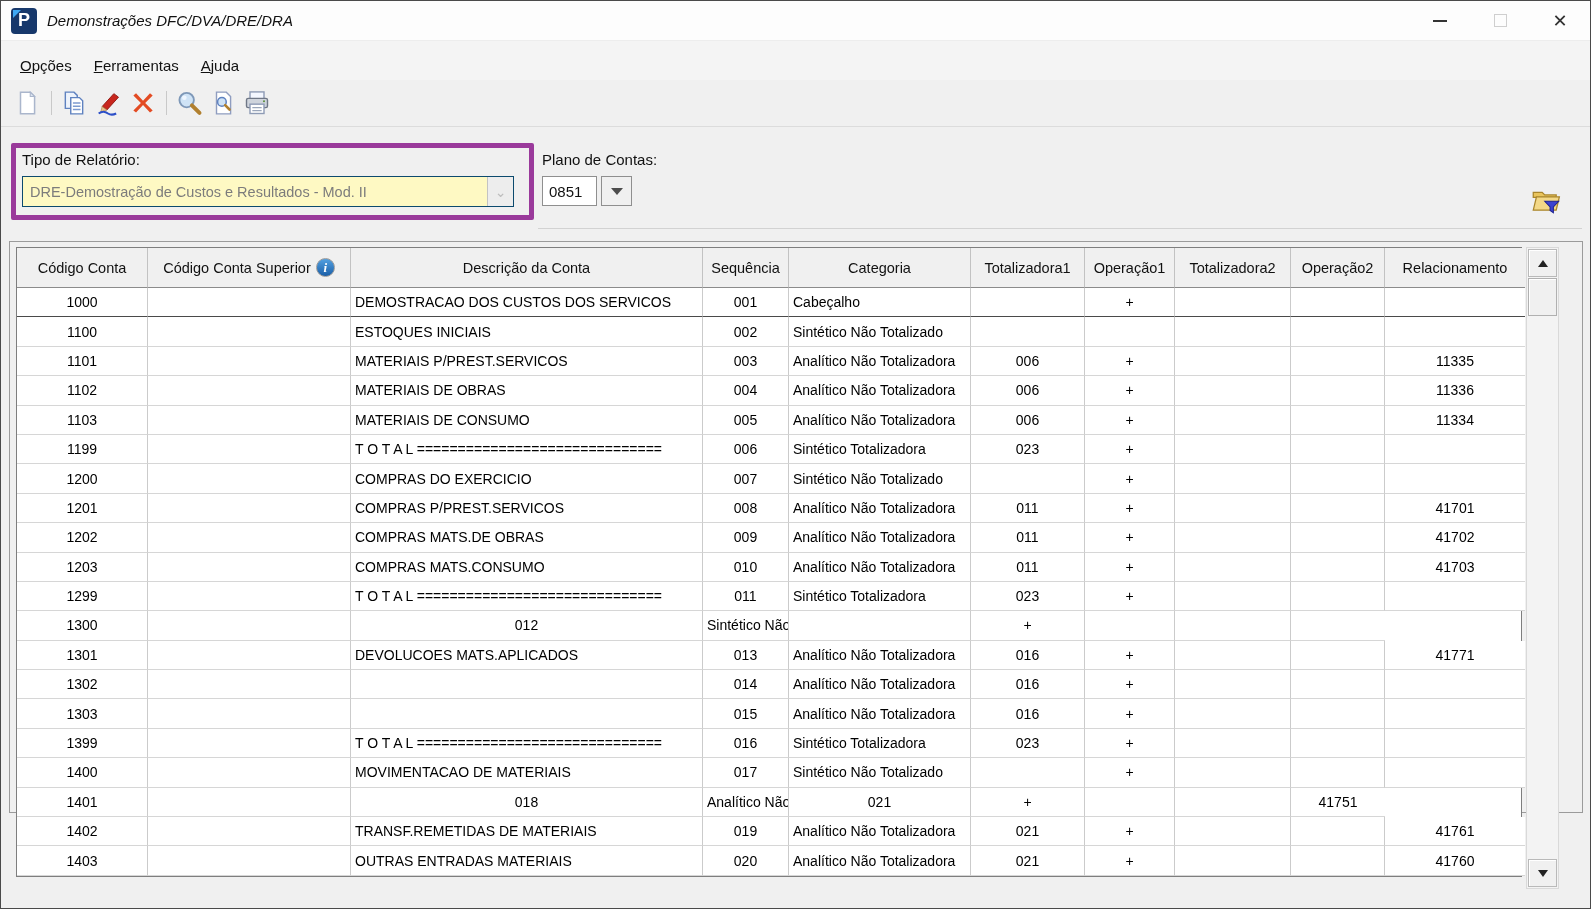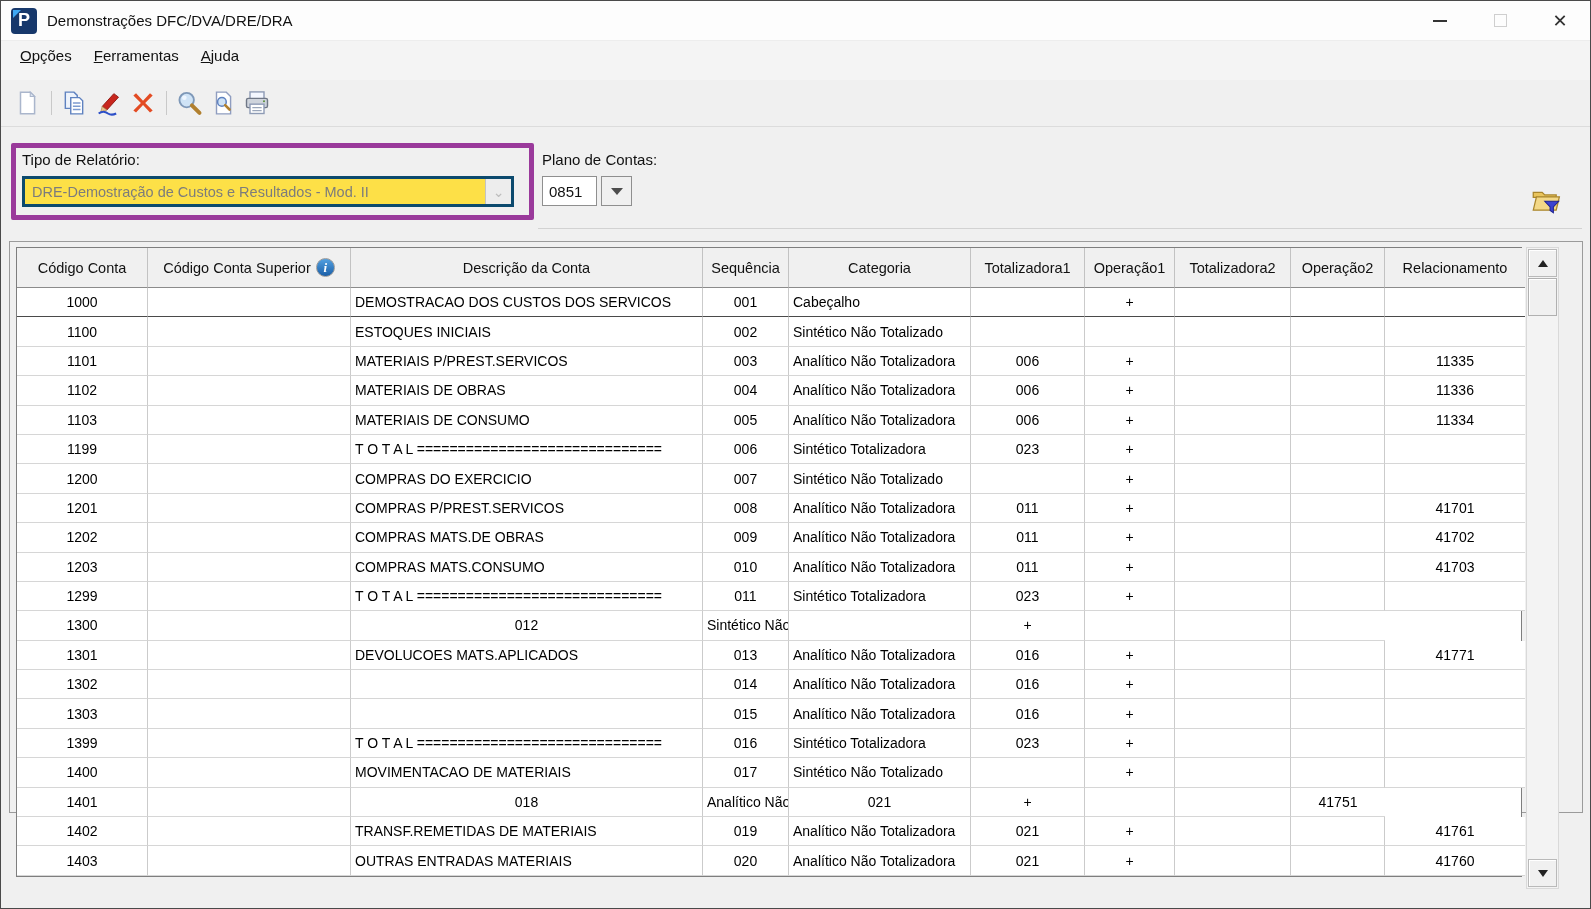--- a/index.html
+++ b/index.html
@@ -15,7 +15,7 @@
   .titlebar{position:absolute;left:0;top:0;width:100%;height:40px;background:#fdfdfd;display:flex;align-items:center;border-bottom:1px solid #ededed;}
   .app-icon{width:26px;height:26px;margin-left:10px;border-radius:4px;background:#17386b;color:#fff;font-weight:bold;font-size:18px;display:flex;align-items:center;justify-content:center;position:relative;}
   .app-icon .accent{position:absolute;left:2px;top:2px;width:0;height:0;border-top:8px solid #3fa9f5;border-right:8px solid transparent;}
-  .title-text{margin-left:10px;font-size:15px;color:#111;}
+  .title-text{margin-left:10px;font-size:15px;color:#111;font-style:italic;}
   .win-controls{margin-left:auto;display:flex;height:100%;}
   .win-btn{width:60px;height:100%;display:flex;align-items:center;justify-content:center;}
   .glyph-min{width:14px;height:0;border-top:2px solid #333;}

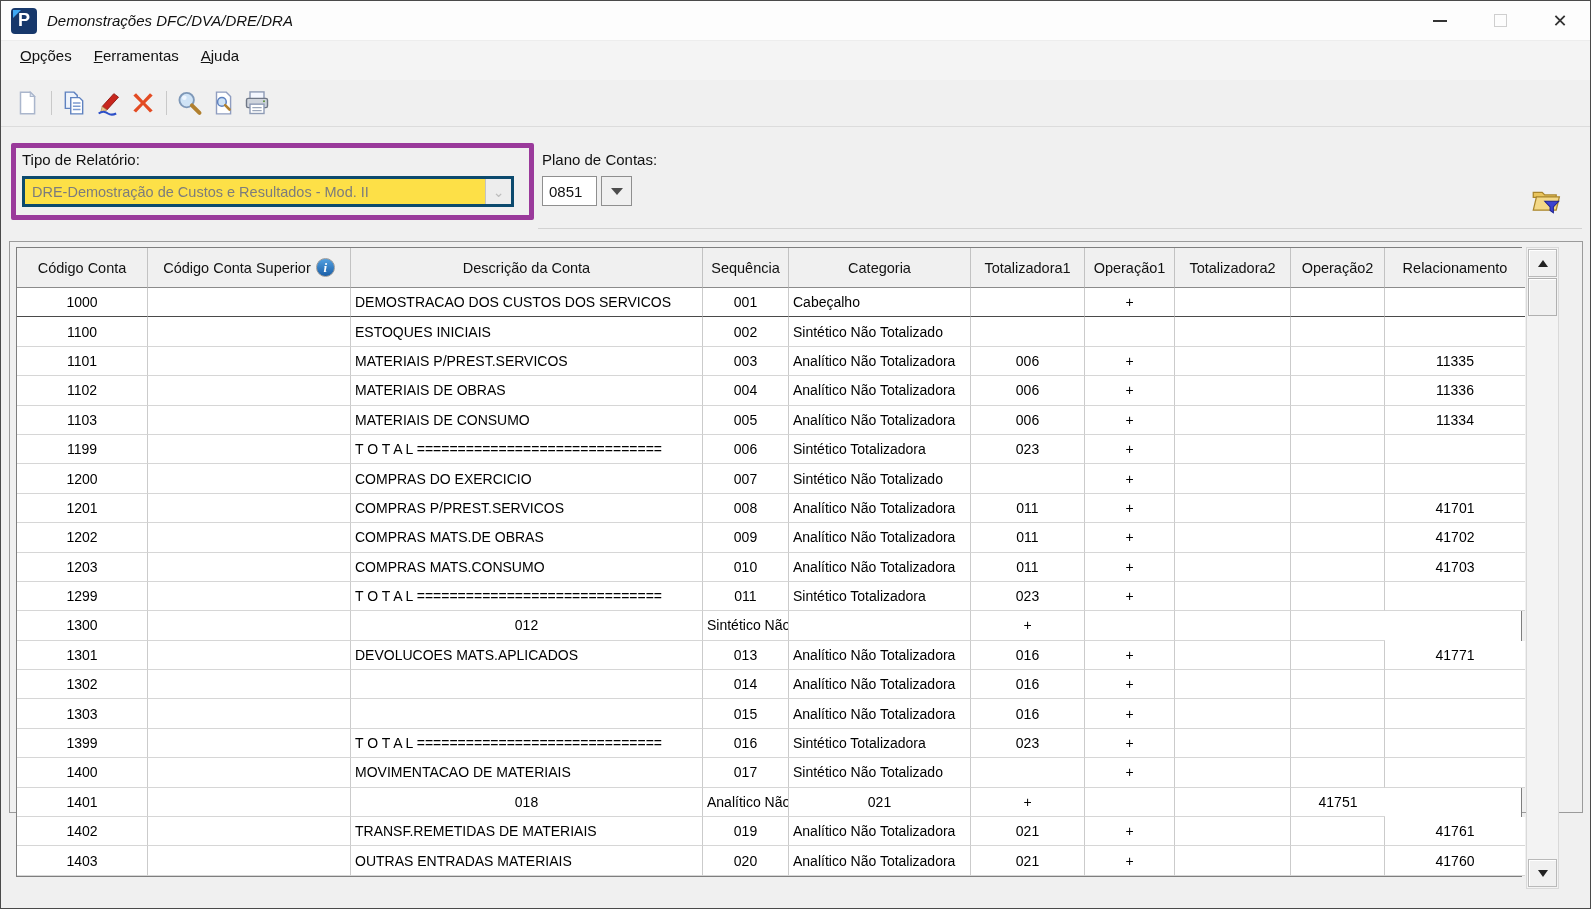--- a/index.html
+++ b/index.html
@@ -22,7 +22,7 @@
   .glyph-max{width:13px;height:13px;border:1px solid #cfcfcf;}
   .glyph-close{font-size:18px;color:#333;line-height:1;}
   
-  .menubar{position:absolute;left:0;top:40px;width:100%;height:39px;background:#f4f4f4;display:flex;align-items:flex-start;padding-left:8px;}
+  .menubar{position:absolute;left:0;top:40px;width:100%;height:39px;background:#f4f4f4;display:flex;align-items:flex-end;padding-left:8px;}
   .menu-item{font-size:15px;color:#111;padding:6px 11px;}
   .menu-item u{text-decoration:underline;}
   

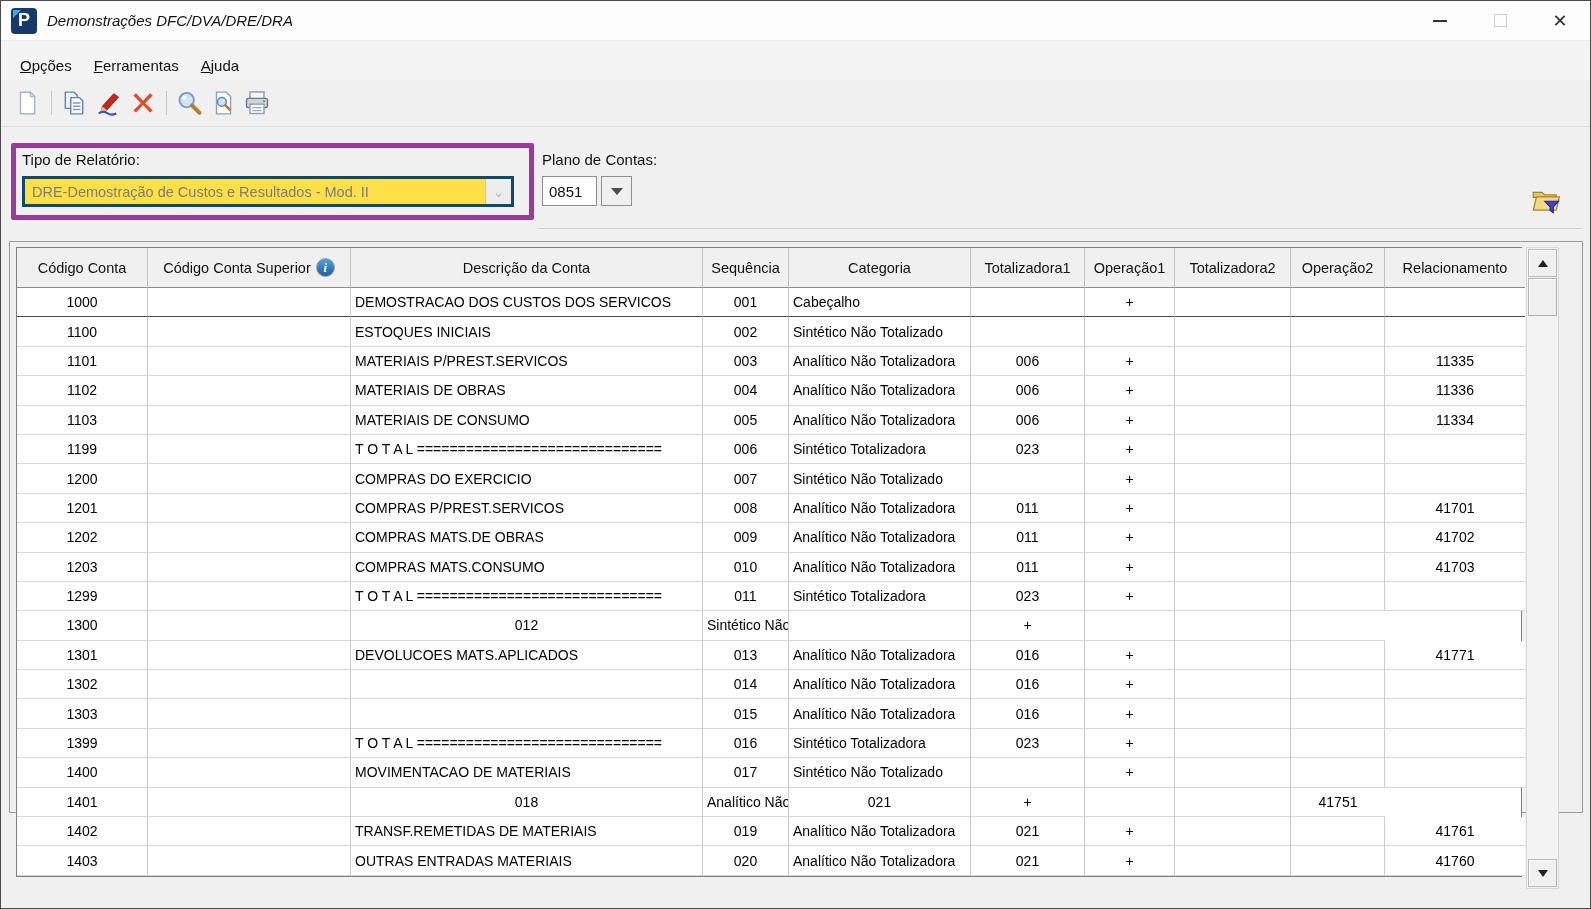--- a/index.html
+++ b/index.html
@@ -34,7 +34,7 @@
   .hl-box{position:absolute;left:10px;top:16px;width:523px;height:77px;border:5px solid #9A3A9B;border-radius:2px;}
   .fld-label{position:absolute;font-size:15px;color:#111;}
   .lbl-tipo{left:21px;top:24px;}
-  .combo-disabled{position:absolute;left:21px;top:49px;width:492px;height:31px;background:#fde047;border:3px solid #0c4a6e;display:flex;align-items:center;justify-content:center;}
+  .combo-disabled{position:absolute;left:21px;top:49px;width:492px;height:31px;background:#fef9c3;border:1px solid #0c4a6e;display:flex;align-items:center;justify-content:center;}
   .combo-disabled .val{flex:1;padding:0 7px;font-size:14.5px;color:#7c7c7c;white-space:nowrap;overflow:hidden;}
   .combo-disabled .dd{width:26px;height:100%;border-left:1px solid #c3c3c3;background:#ededed;display:flex;align-items:center;justify-content:center;color:#bdbdbd;font-size:14px;}
   .lbl-plano{left:541px;top:24px;}

